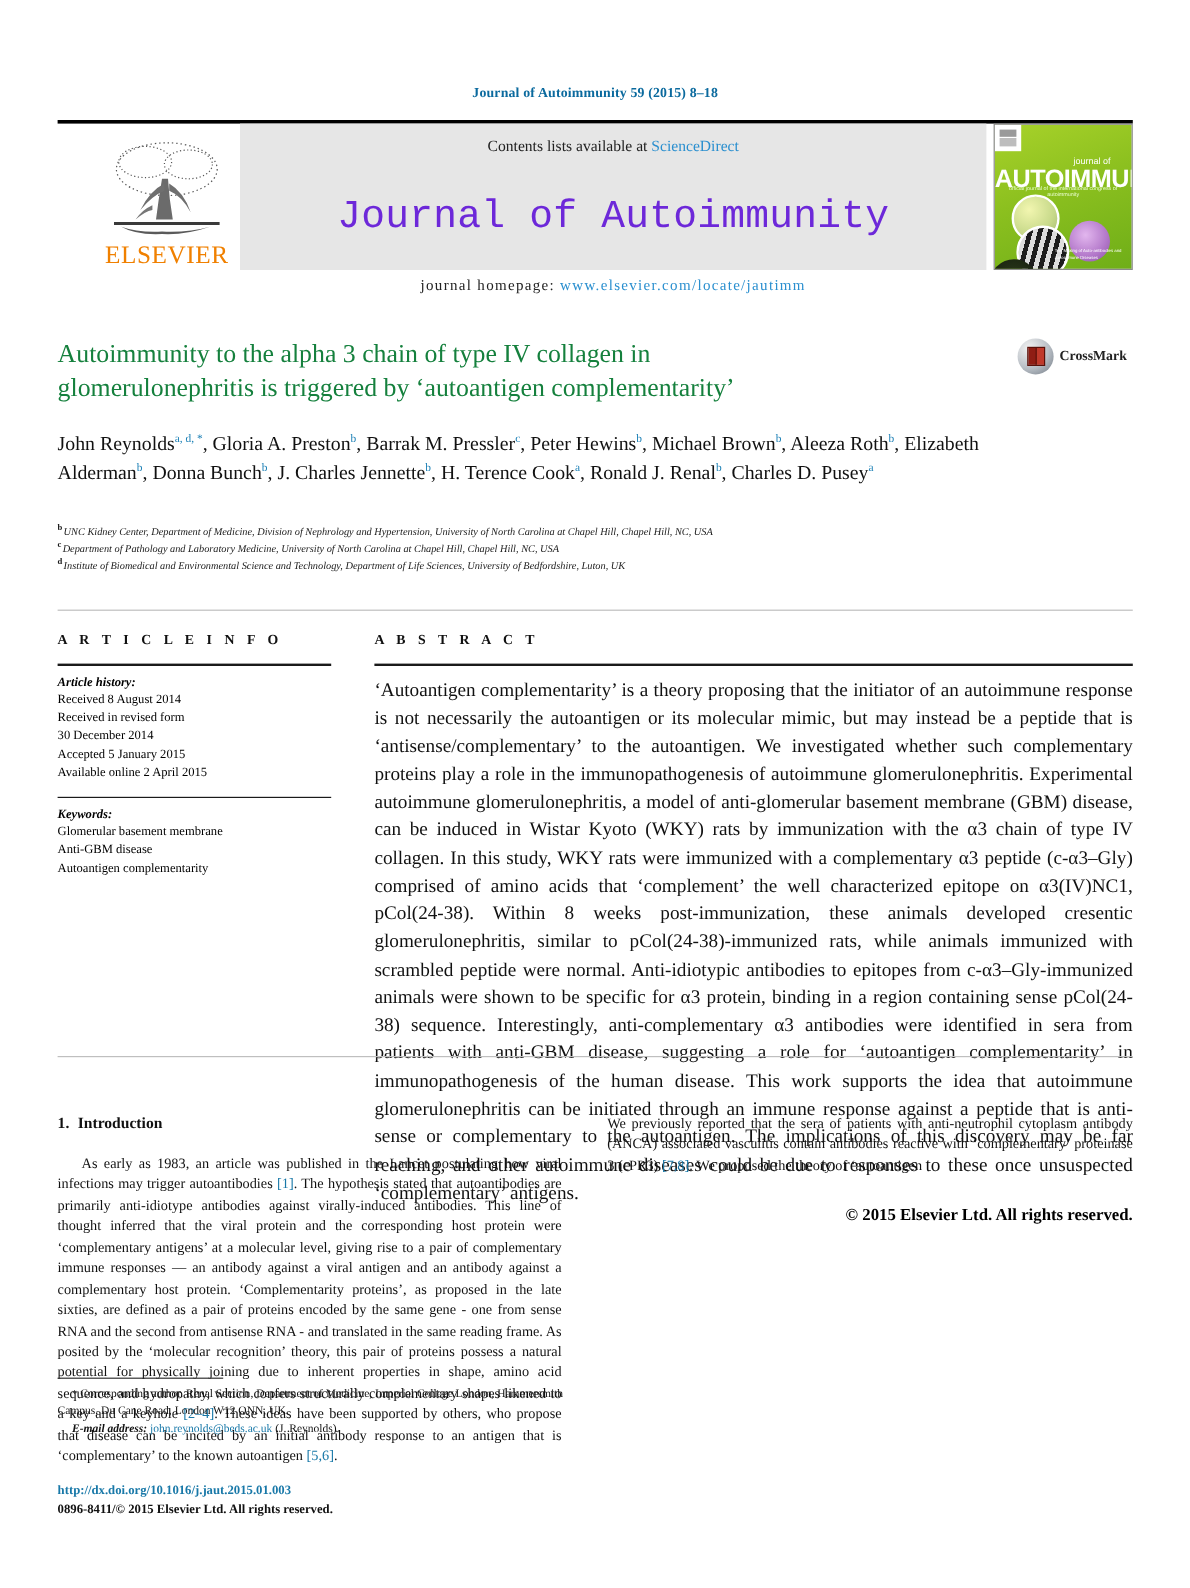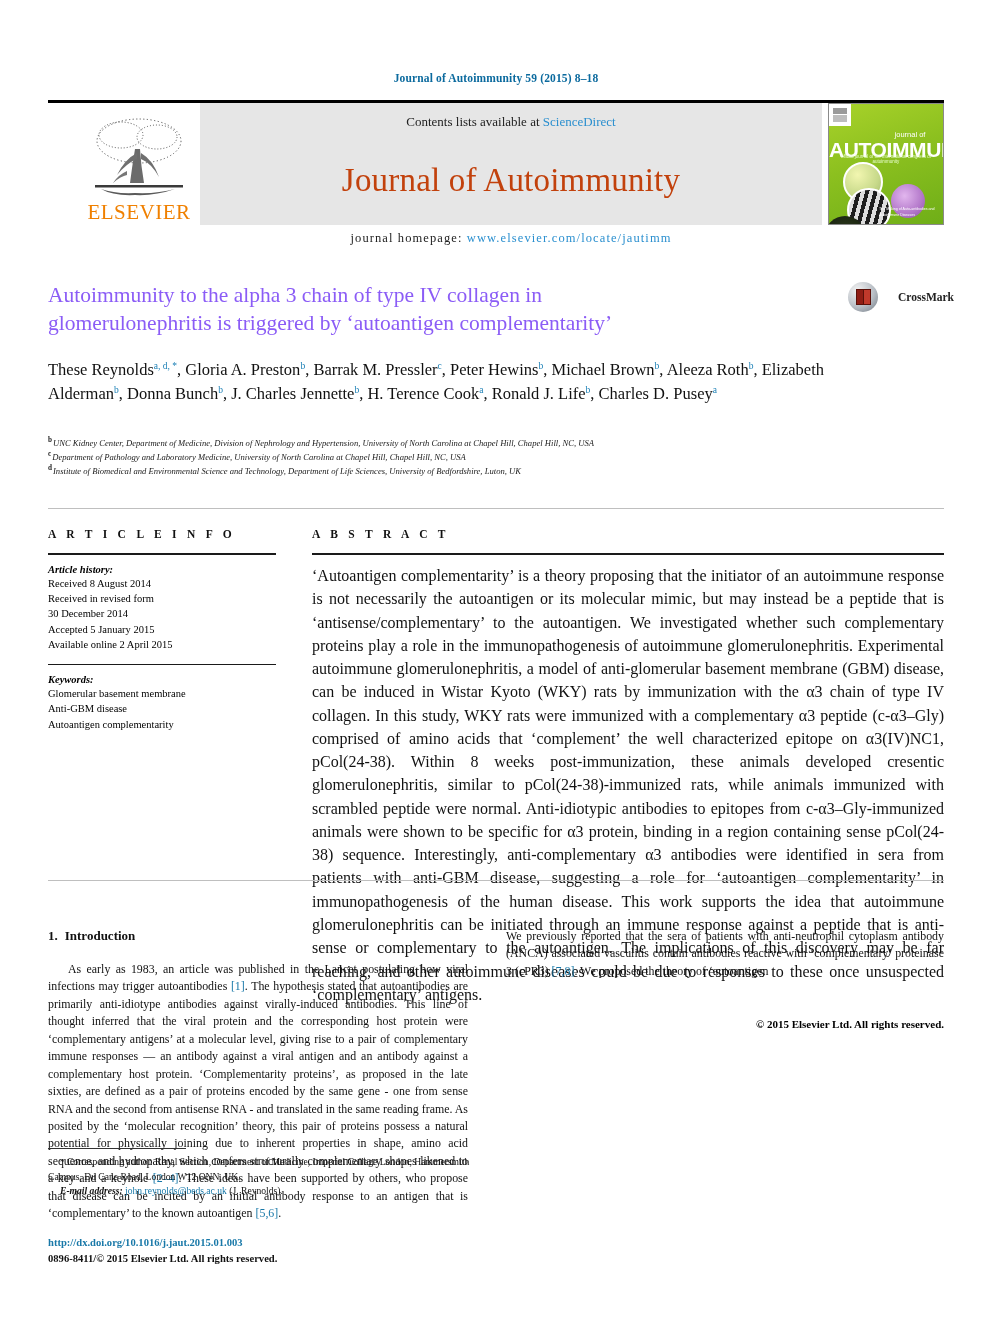--- a/index.html
+++ b/index.html
@@ -94,8 +94,8 @@
   .journal-name {
     font-size: 33px;
     letter-spacing: .2px;
-    color: #c2410c;
-    font-family: Liberation Serif, serif;
+    color: #6d28d9;
+    font-family: Liberation Mono, monospace;
   }
   .homepage-line {
     font-size: 12.5px;

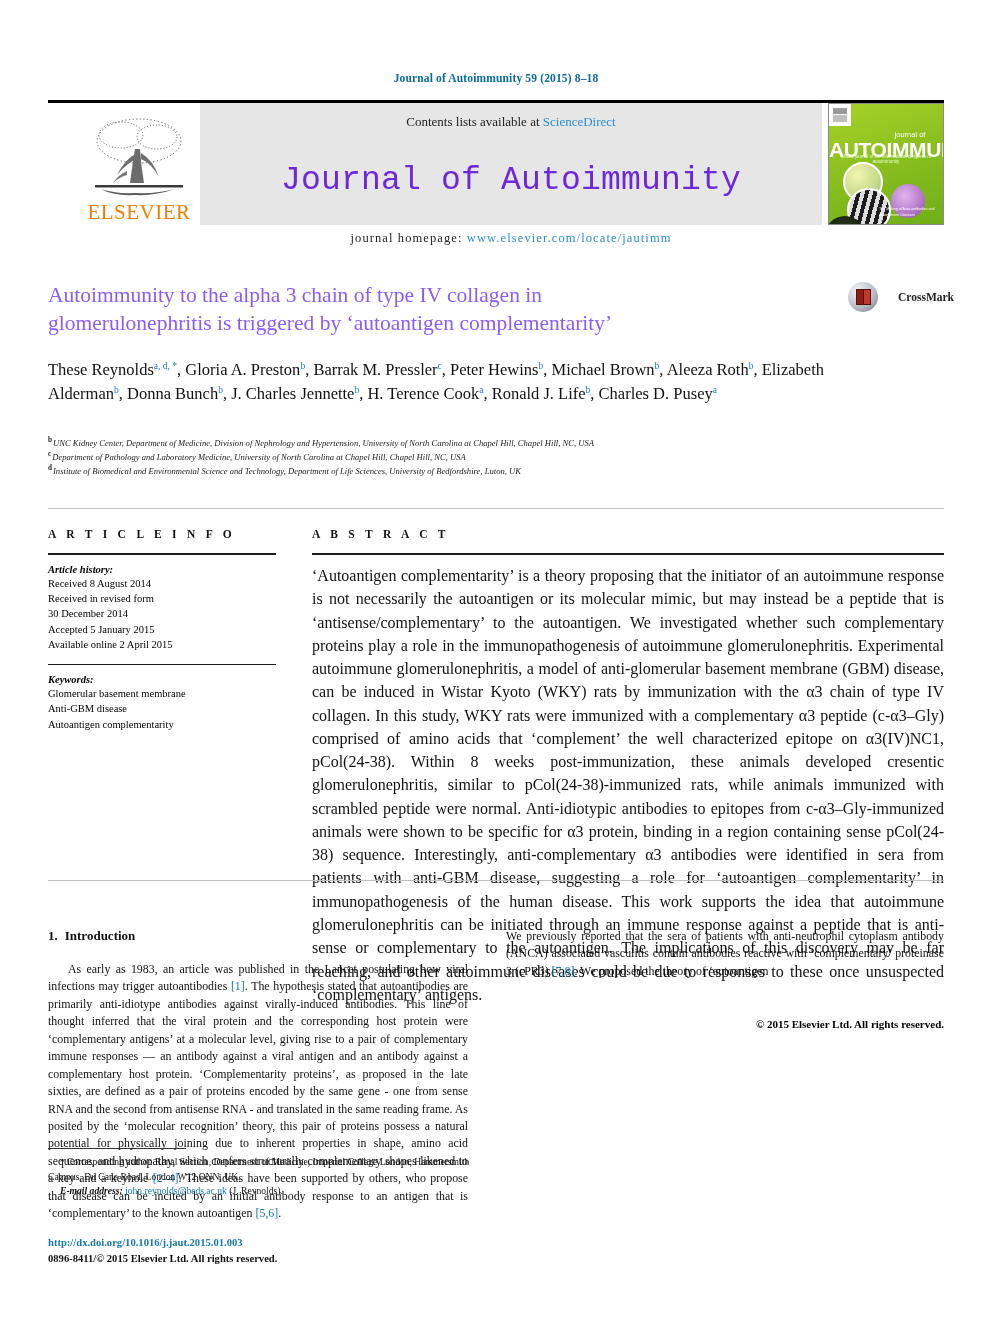--- a/index.html
+++ b/index.html
@@ -167,7 +167,7 @@
   .article-title {
     font-size: 21.5px;
     line-height: 1.28;
-    color: #8b5cf6;
+    color: #15803d;
     font-weight: normal;
     margin: 0;
     max-width: 660px;

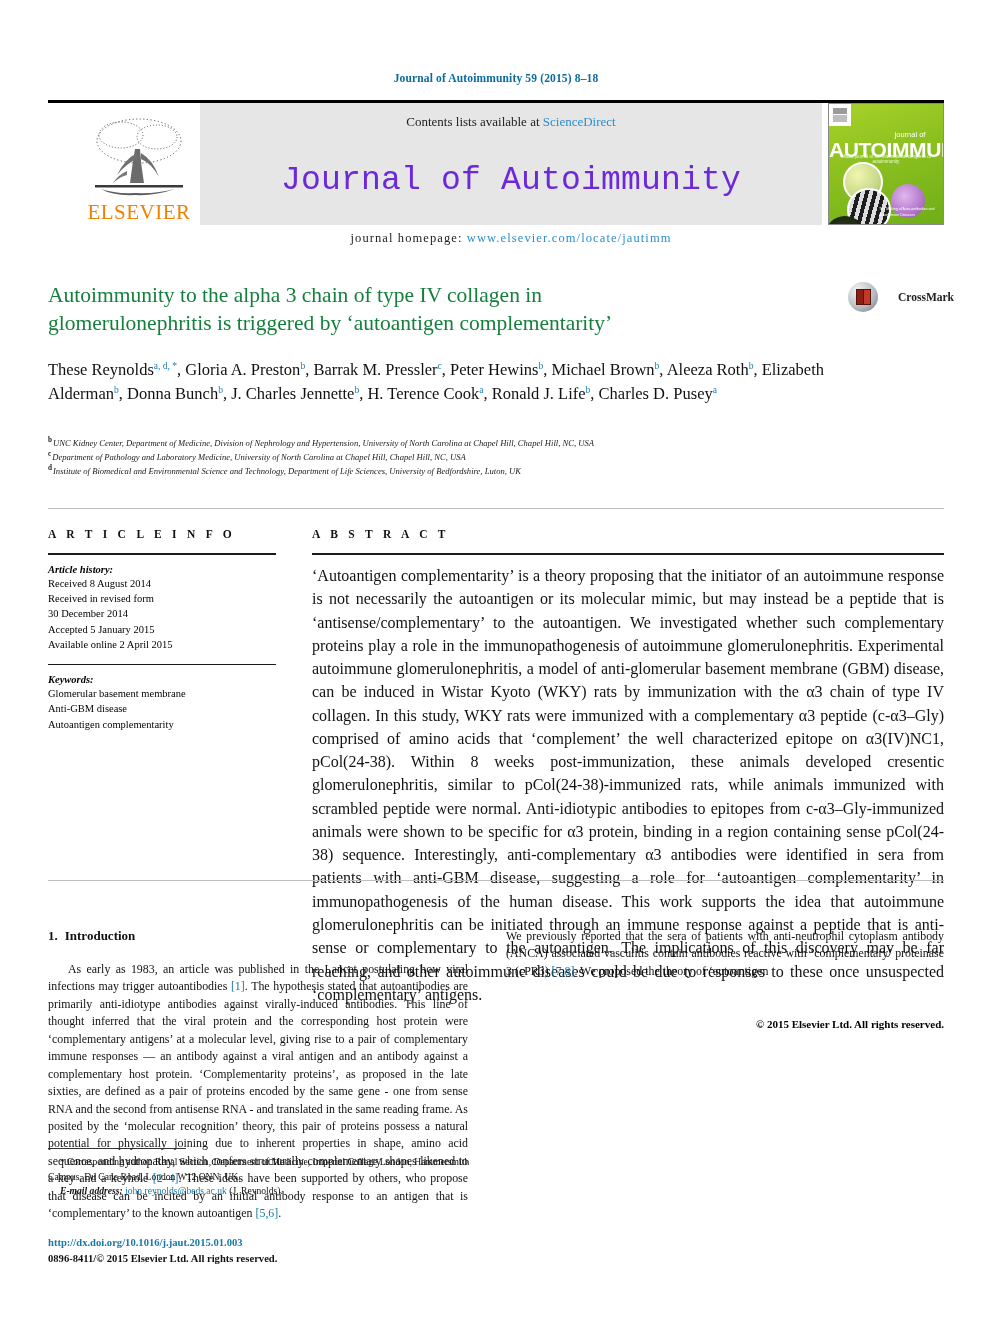--- a/index.html
+++ b/index.html
@@ -180,7 +180,7 @@
     width: 144px;
     display: flex;
     align-items: center;
-    gap: 20px;
+    gap: 5px;
   }
   .crossmark-badge {
     width: 30px; height: 30px; border-radius: 50%;

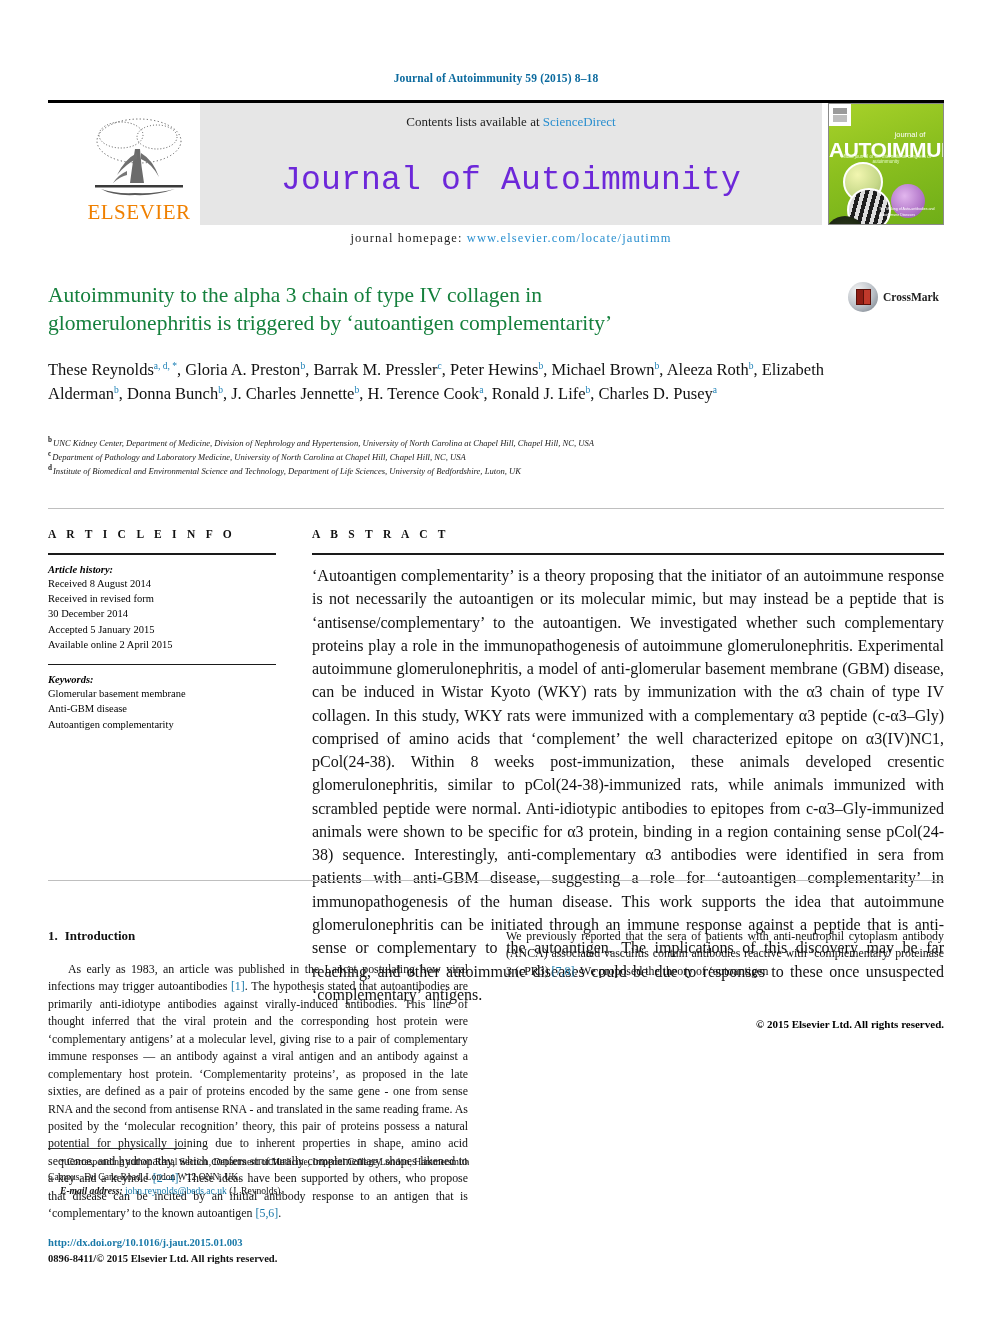--- a/index.html
+++ b/index.html
@@ -433,7 +433,7 @@
   </div>
 
   <div class="authors">
-    <span>These Reynolds</span><sup>a, d, *</sup>,
+    <span>John Reynolds</span><sup>a, d, *</sup>,
     <span>Gloria A. Preston</span><sup>b</sup>,
     <span>Barrak M. Pressler</span><sup>c</sup>,
     <span>Peter Hewins</span><sup>b</sup>,

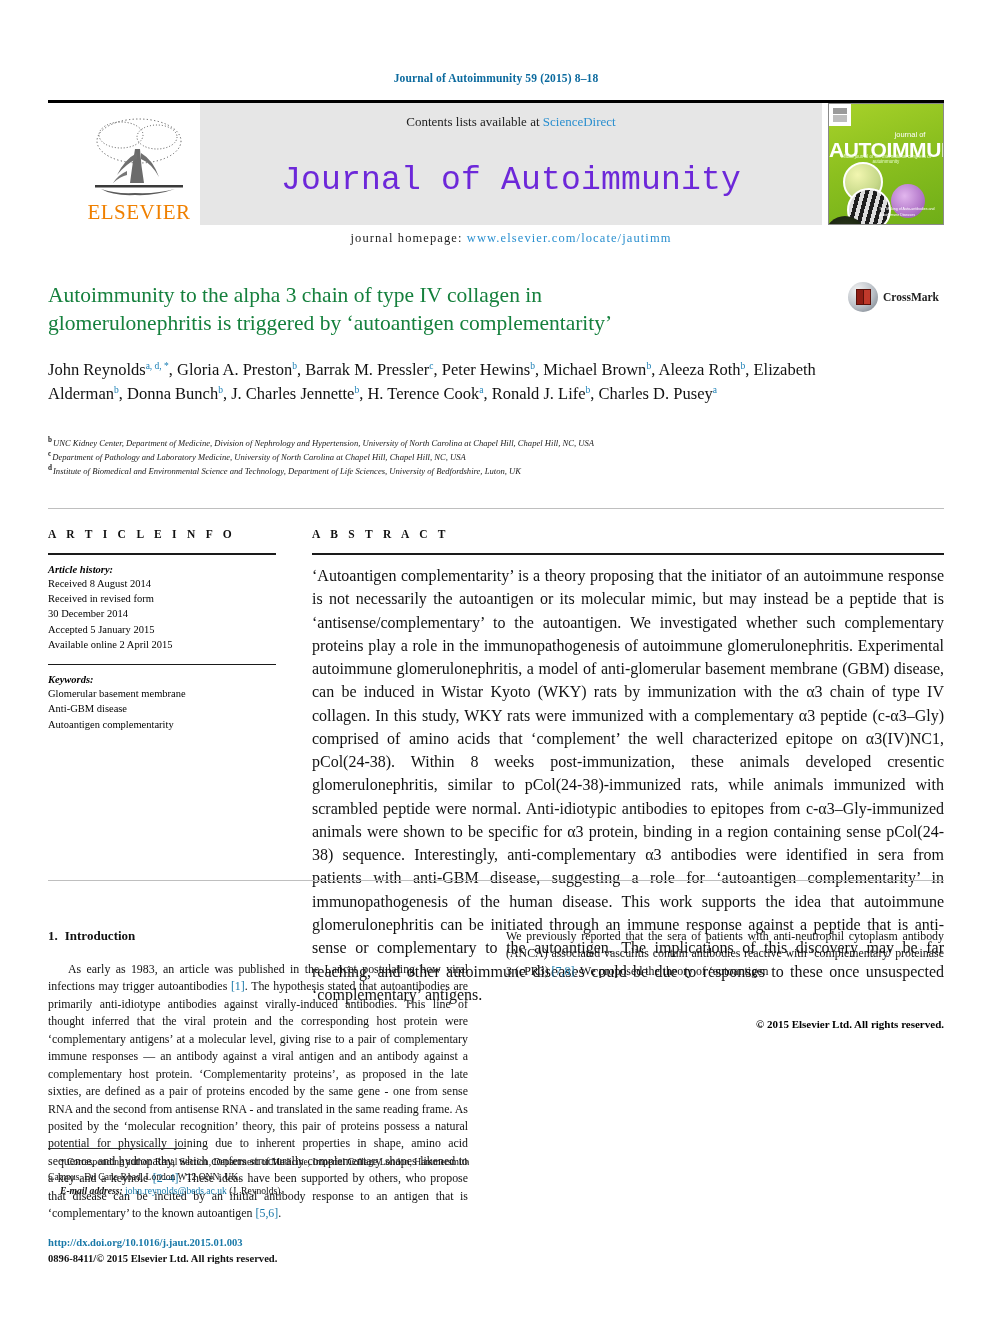--- a/index.html
+++ b/index.html
@@ -443,7 +443,7 @@
     <span>Donna Bunch</span><sup>b</sup>,
     <span>J. Charles Jennette</span><sup>b</sup>,
     <span>H. Terence Cook</span><sup>a</sup>,
-    <span>Ronald J. Life</span><sup>b</sup>,
+    <span>Ronald J. Renal</span><sup>b</sup>,
     <span>Charles D. Pusey</span><sup>a</sup>
   </div>
 

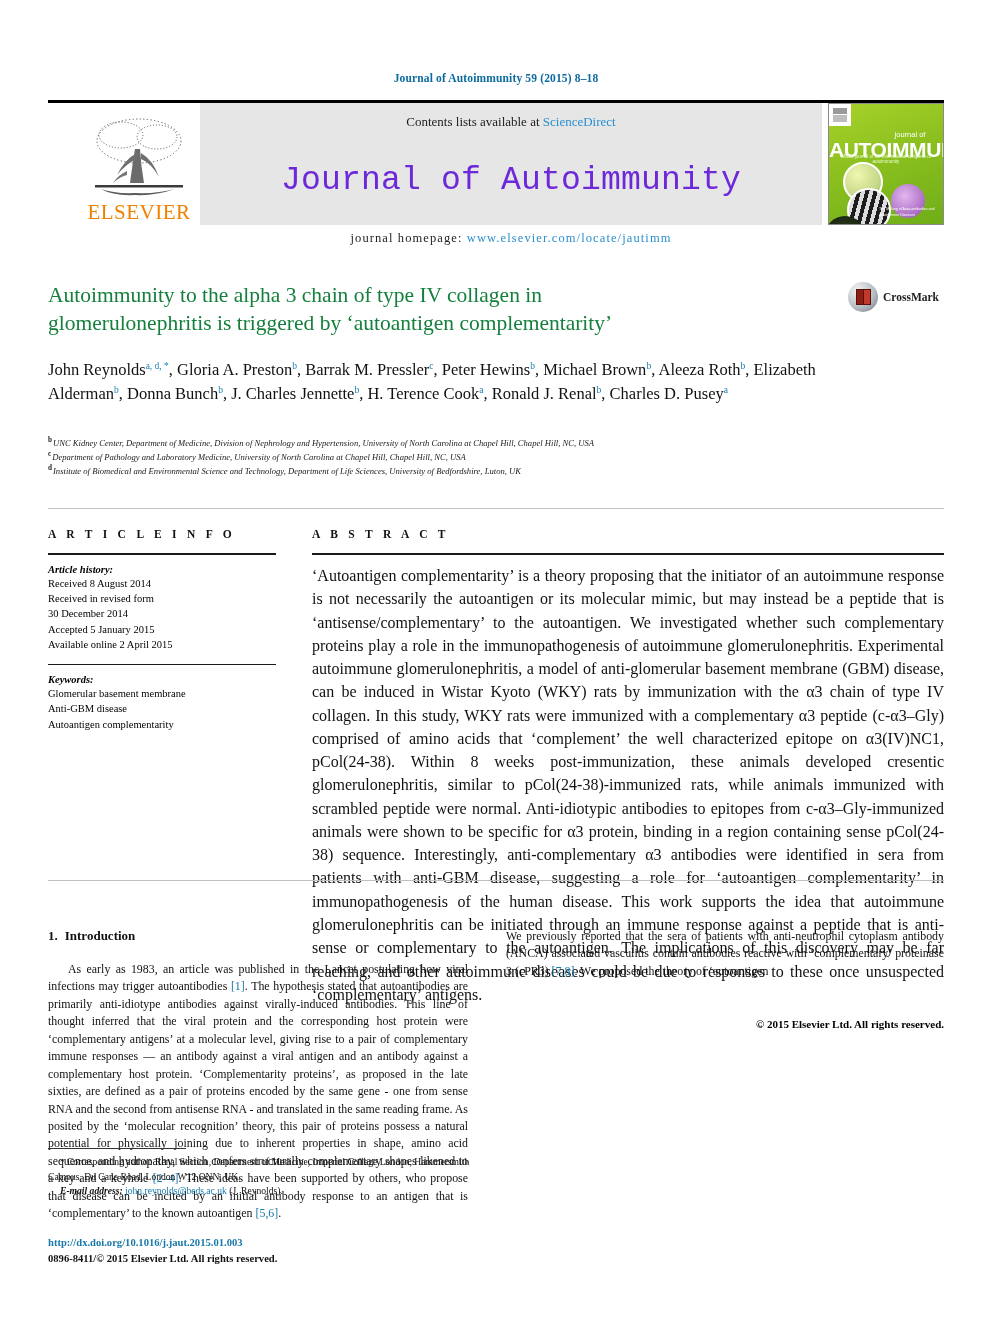--- a/index.html
+++ b/index.html
@@ -289,9 +289,8 @@
   }
   .copyright {
     text-align: right;
-    font-size: 11px;
+    font-size: 14px;
     font-weight: bold;
-    margin-top: 12px;
   }
 
   .sec-rule-bottom {

